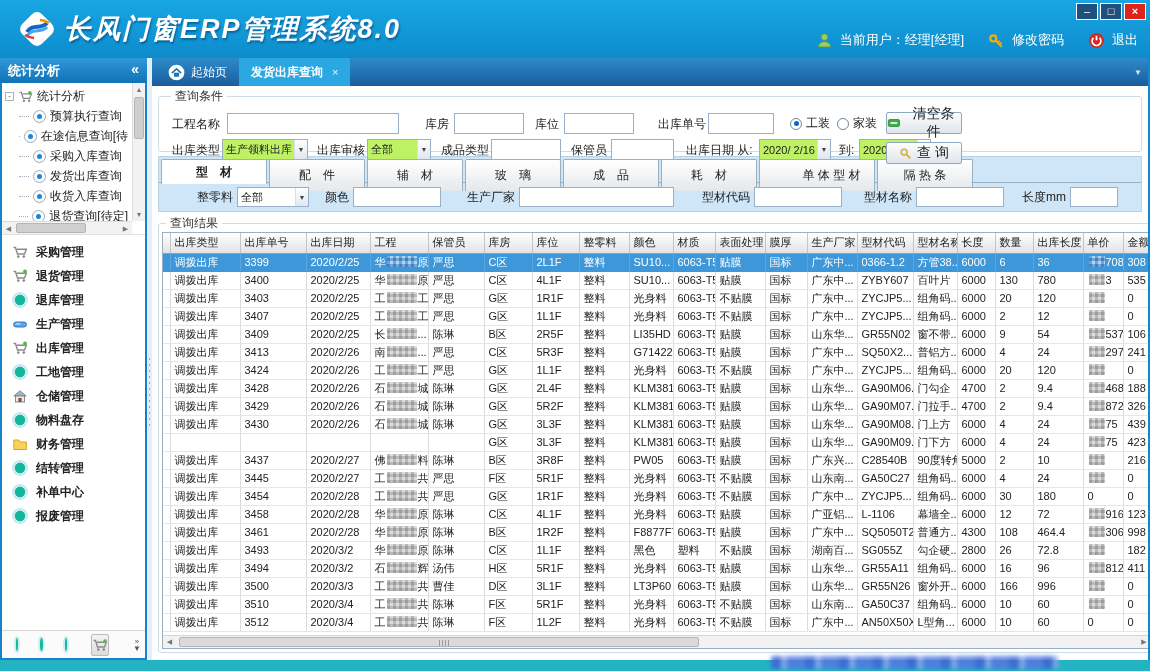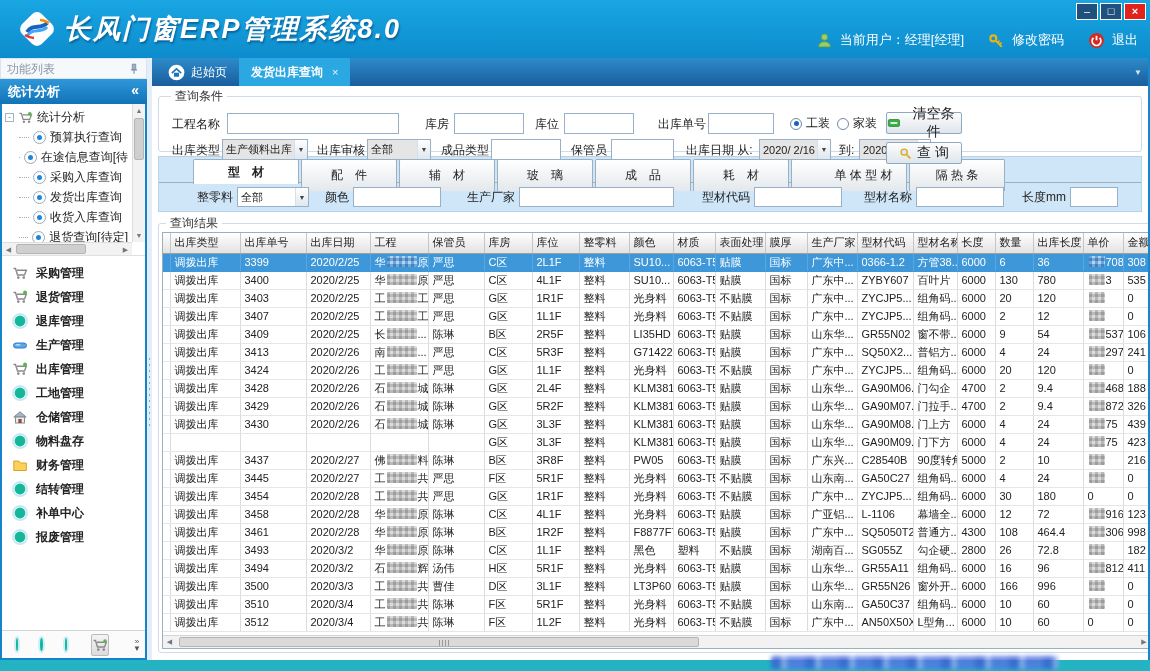--- a/index.html
+++ b/index.html
@@ -219,15 +219,6 @@
 
   <div class="main-row">
     <aside class="sidebar">
-      <div class="panel-title">
-        <span>功能列表</span>
-        <span class="pin">
-          <svg viewBox="0 0 16 16">
-              <rect x="6" y="2.5" width="4" height="6" fill="#9fb0be" stroke="#7e93a5"></rect>
-              <path d="M4.5 9h7M8 9v4.5" stroke="#7e93a5" stroke-width="1.3" fill="none"></path>
-            </svg>
-        </span>
-      </div>
       <div class="section-header">
         <span>统计分析</span>
         <span class="collapse">«</span>

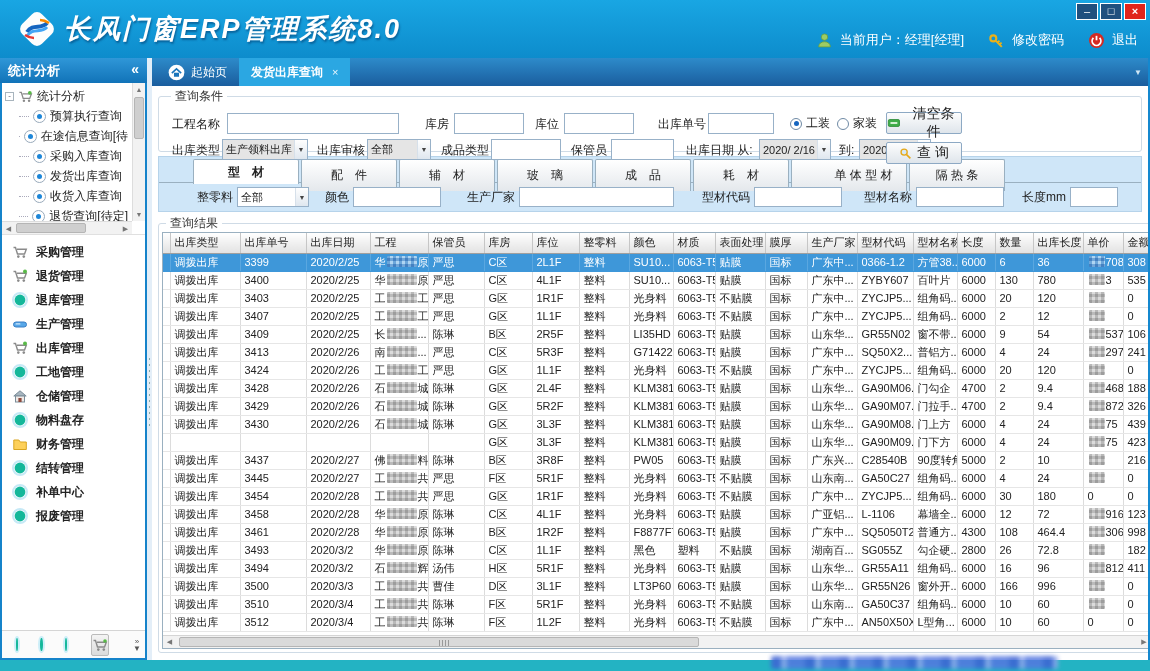--- a/index.html
+++ b/index.html
@@ -101,7 +101,7 @@
   .qlab { position:absolute; top:4px; white-space:nowrap; }
   .qin { position:absolute; top:1px; height:21px; border:1px solid #98b1c8; background:#fff;
     font-size:11px; padding:0 3px; font-family:inherit; }
-  .qsel { position:absolute; top:1px; height:21px; border:1px solid #98b1c8; background:#e5e5e5;
+  .qsel { position:absolute; top:1px; height:21px; border:1px solid #98b1c8; background:#bef264;
     font-size:11px; display:flex; align-items:center; padding-left:3px; white-space:nowrap;
     overflow:hidden; }
   .qsel .da { margin-left:auto; flex:0 0 13px; height:100%; display:flex; align-items:center;

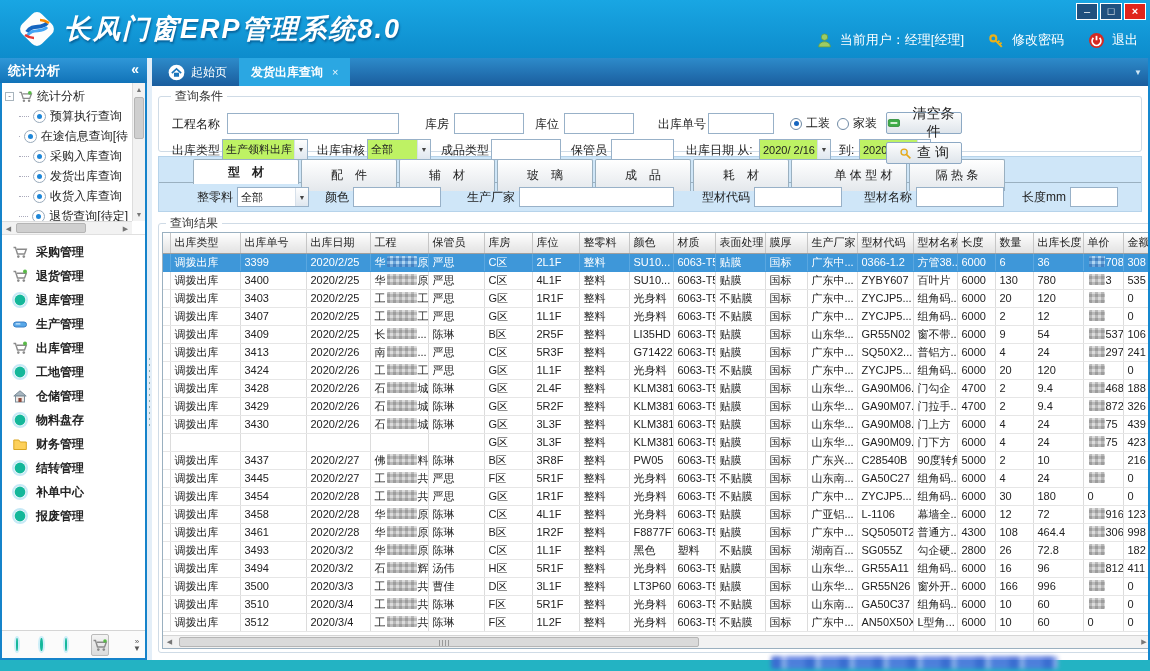--- a/index.html
+++ b/index.html
@@ -117,7 +117,7 @@
     align-items:center; justify-content:center; gap:5px; }
 
   .cat-region { margin-top:4px; background:#cfe6f8; border:1px solid #b6d3ea; }
-  .cat-tabs { display:flex; padding:2px 2px 0 2px; height:25px;margin-left:32px; }
+  .cat-tabs { display:flex; padding:2px 2px 0 2px; height:25px; }
   .cat-tab { height:32px; margin-right:2px; border:1px solid #9ab0c0; border-bottom:none;
     border-radius:2px 2px 0 0; background:linear-gradient(#ffffff,#e4e8ec); font-size:12px;
     color:#222; display:flex; align-items:center; justify-content:center; }

